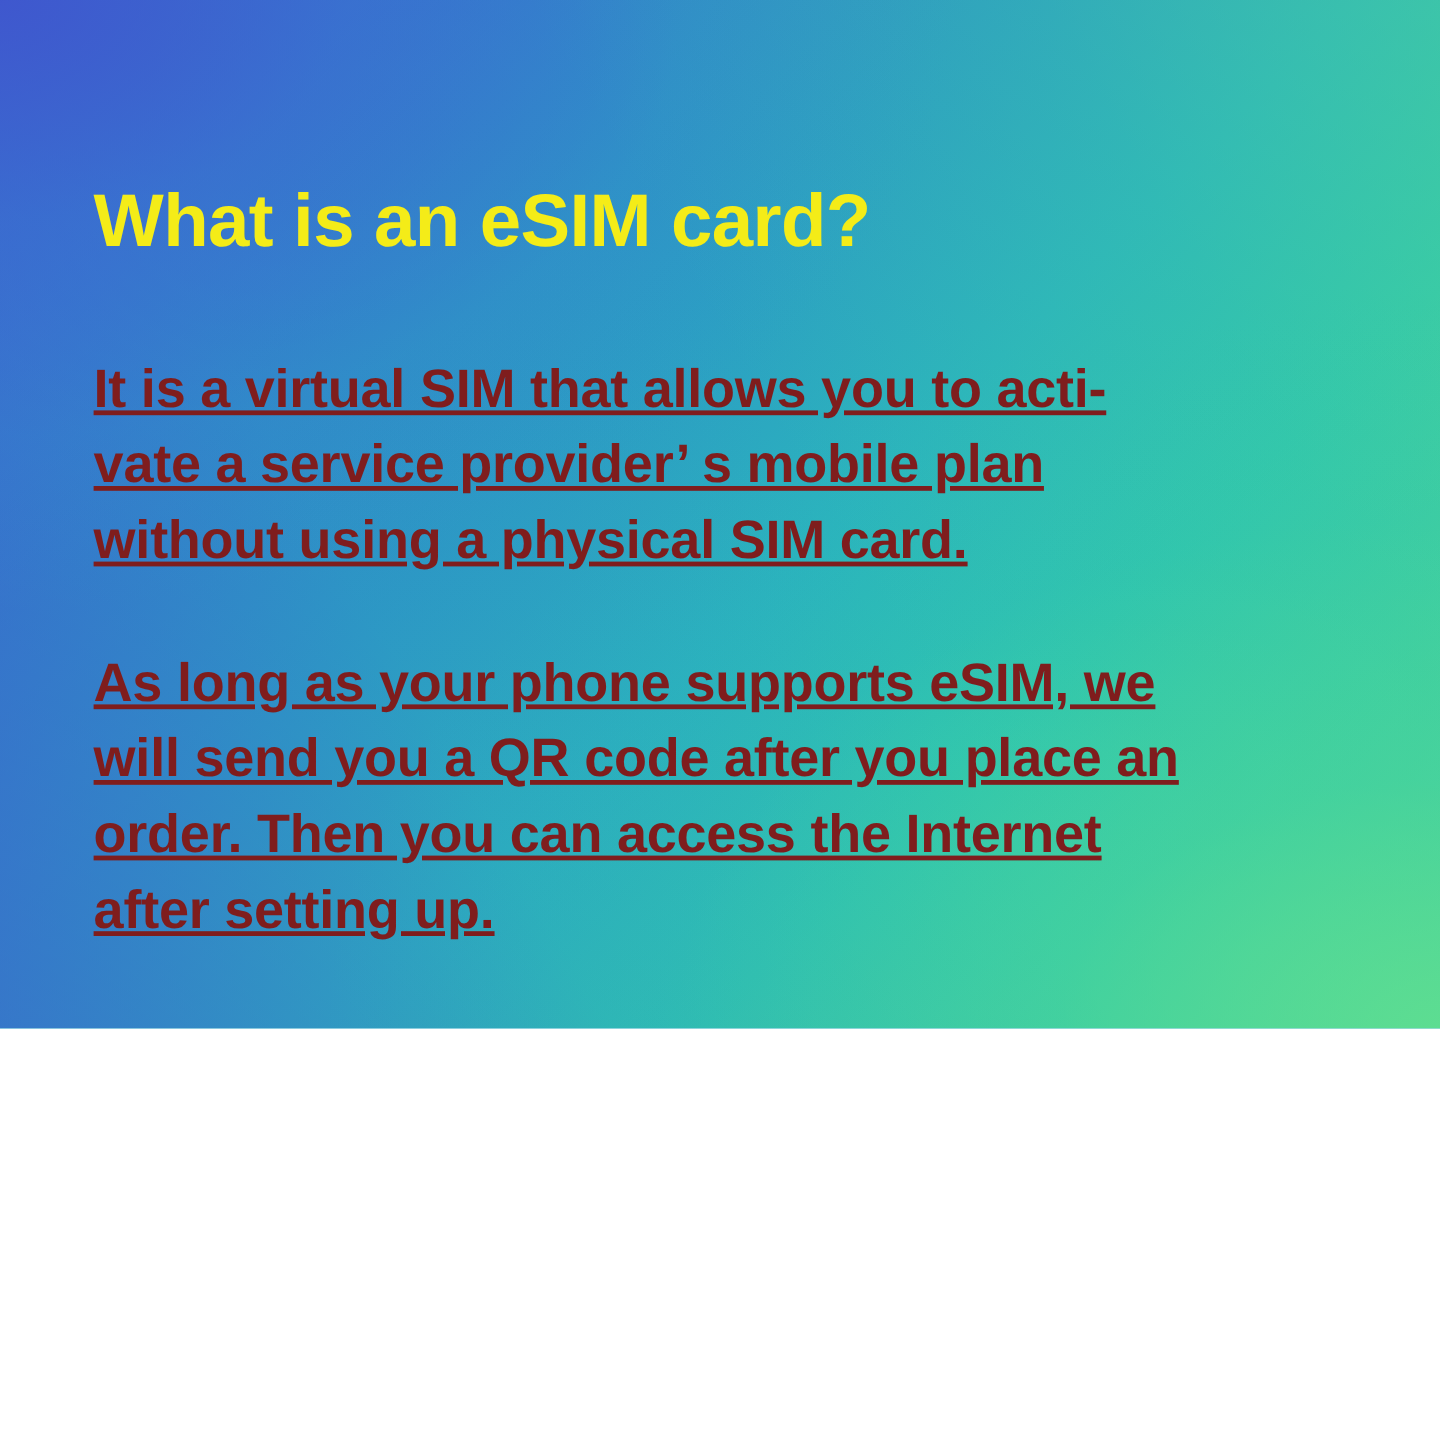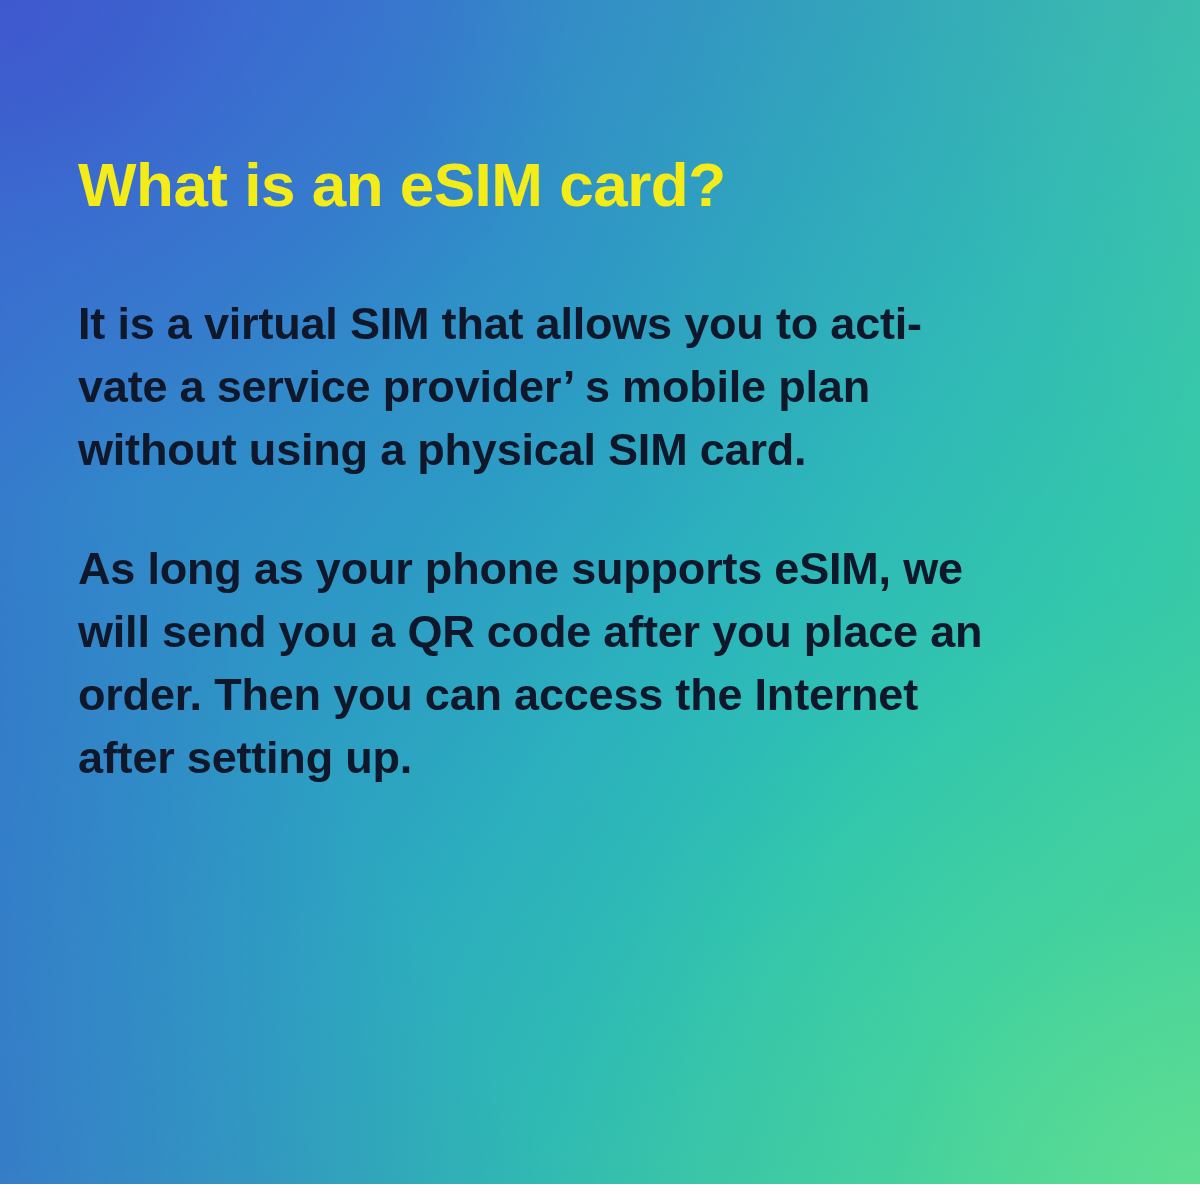--- a/index.html
+++ b/index.html
@@ -17,7 +17,7 @@
   #poster {
     position: relative;
     width: 1200px;
-    height: 1184px;
+    height: 857px;
     overflow: hidden;
     background-color: #2aa6c8;
   }

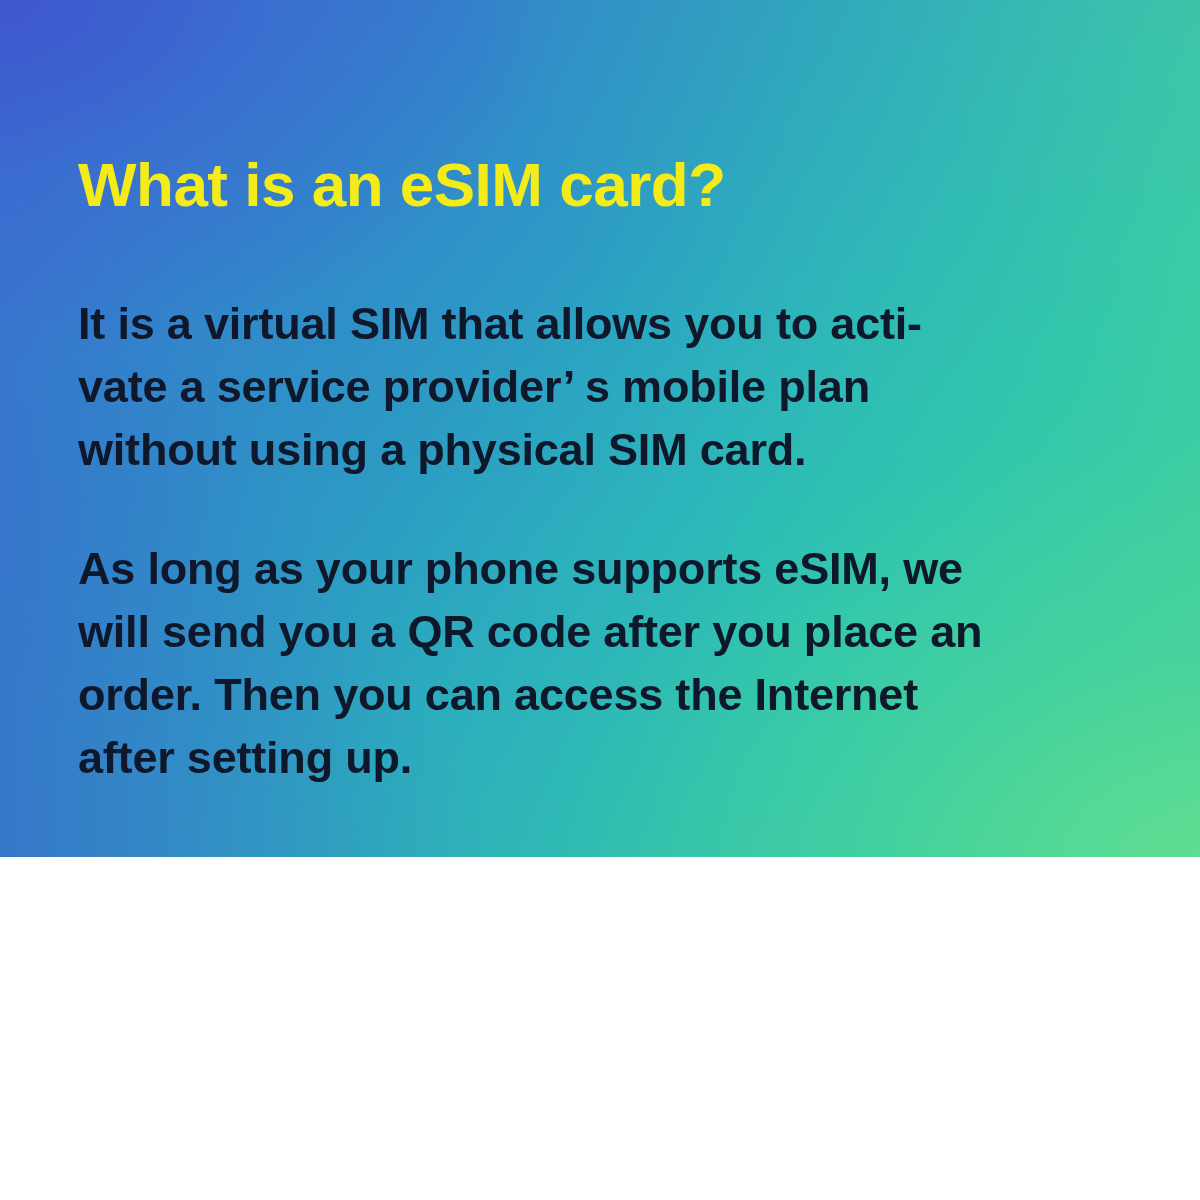--- a/index.html
+++ b/index.html
@@ -113,8 +113,9 @@
     line-height: 63px;
     font-weight: bold;
     letter-spacing: -0.2px;
-    color: #0f172a;
+    color: #7f1d1d;
     white-space: pre-line;
+    text-decoration: underline;
   }
 
   .para:last-child {

